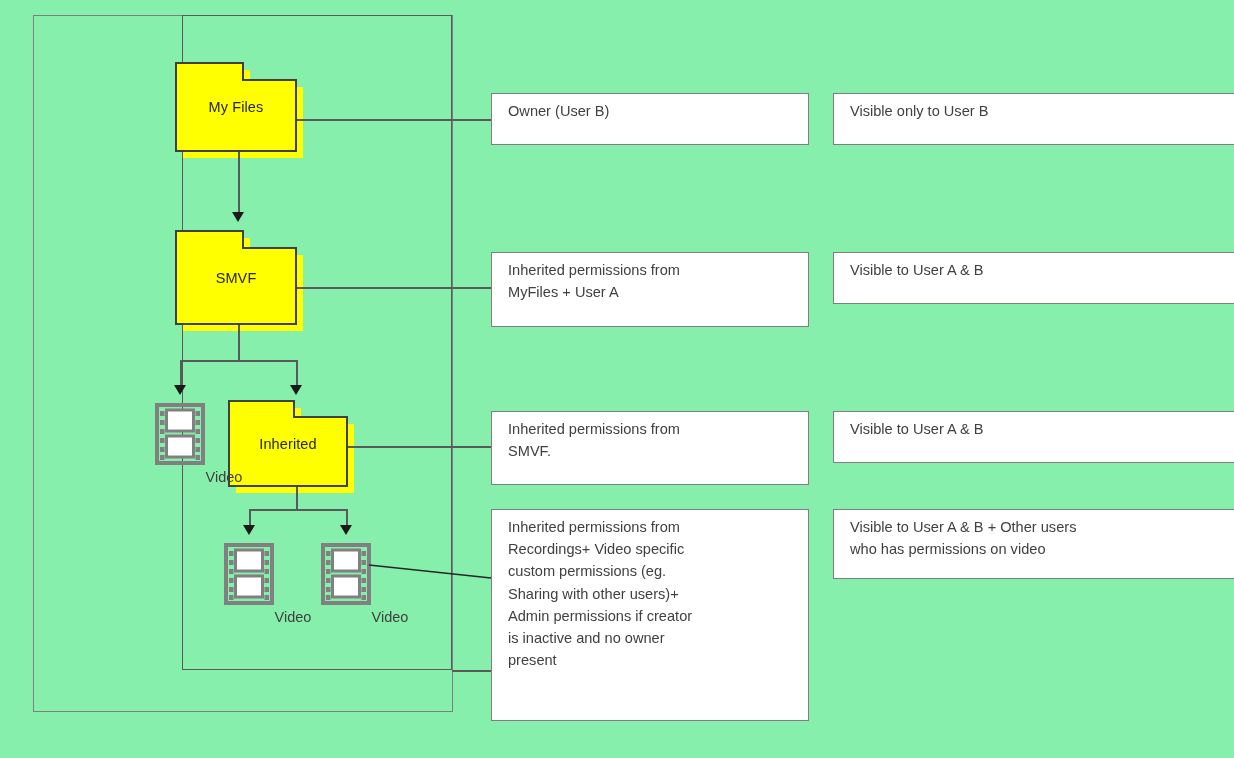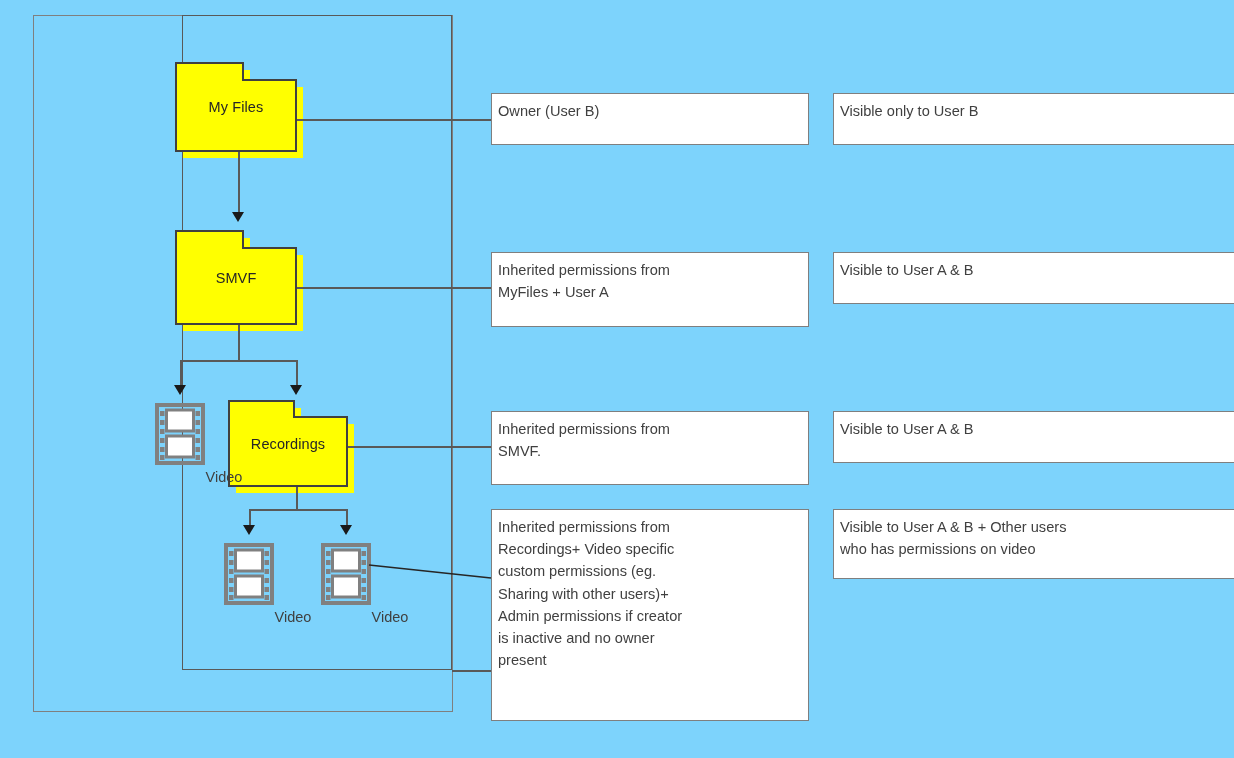--- a/index.html
+++ b/index.html
@@ -16,7 +16,7 @@
     position: relative;
     width: 1234px;
     height: 758px;
-    background: #7dd3fc;
+    background: #86efac;
     overflow: hidden;
   }
   

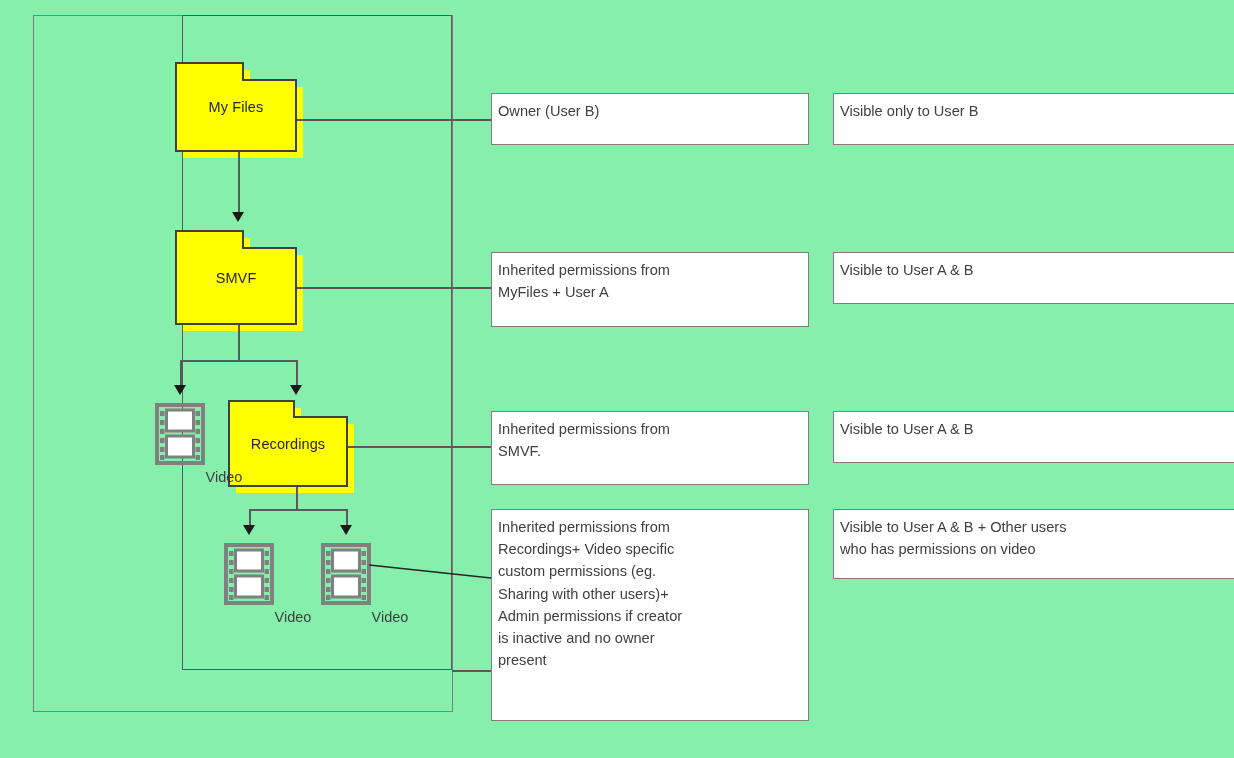--- a/index.html
+++ b/index.html
@@ -85,7 +85,7 @@
     box-sizing: border-box;
     border: 1.4px solid #7f7f7f;
     background: #ffffff;
-    padding: 6px 9px 5px 6px;
+    padding: 6px 9px 5px 16px;
     font-size: 14.6px;
     line-height: 1.52;
     color: #404040;

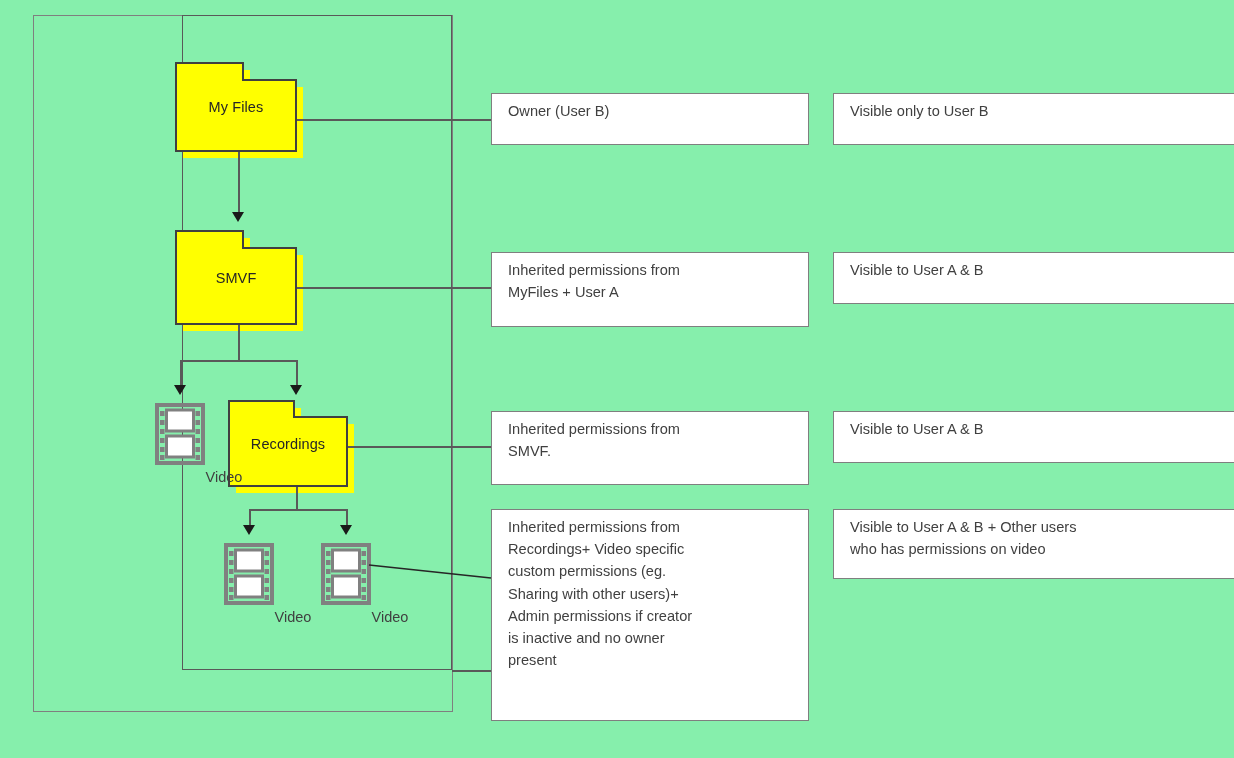--- a/index.html
+++ b/index.html
@@ -180,7 +180,7 @@
     <svg class="body" viewBox="0 0 120 87" preserveAspectRatio="none">
       <path d="M1 1 H66 V17 H119 V86 H1 Z" fill="#FFFF00" stroke="#404040" stroke-width="2"></path>
     </svg>
-    <span class="folder-label">Recordings</span>
+    <span class="folder-label">Inherited</span>
   </div>
 
   <div class="video-node" style="left:155px; top:403px; width:50px; height:85px;">

